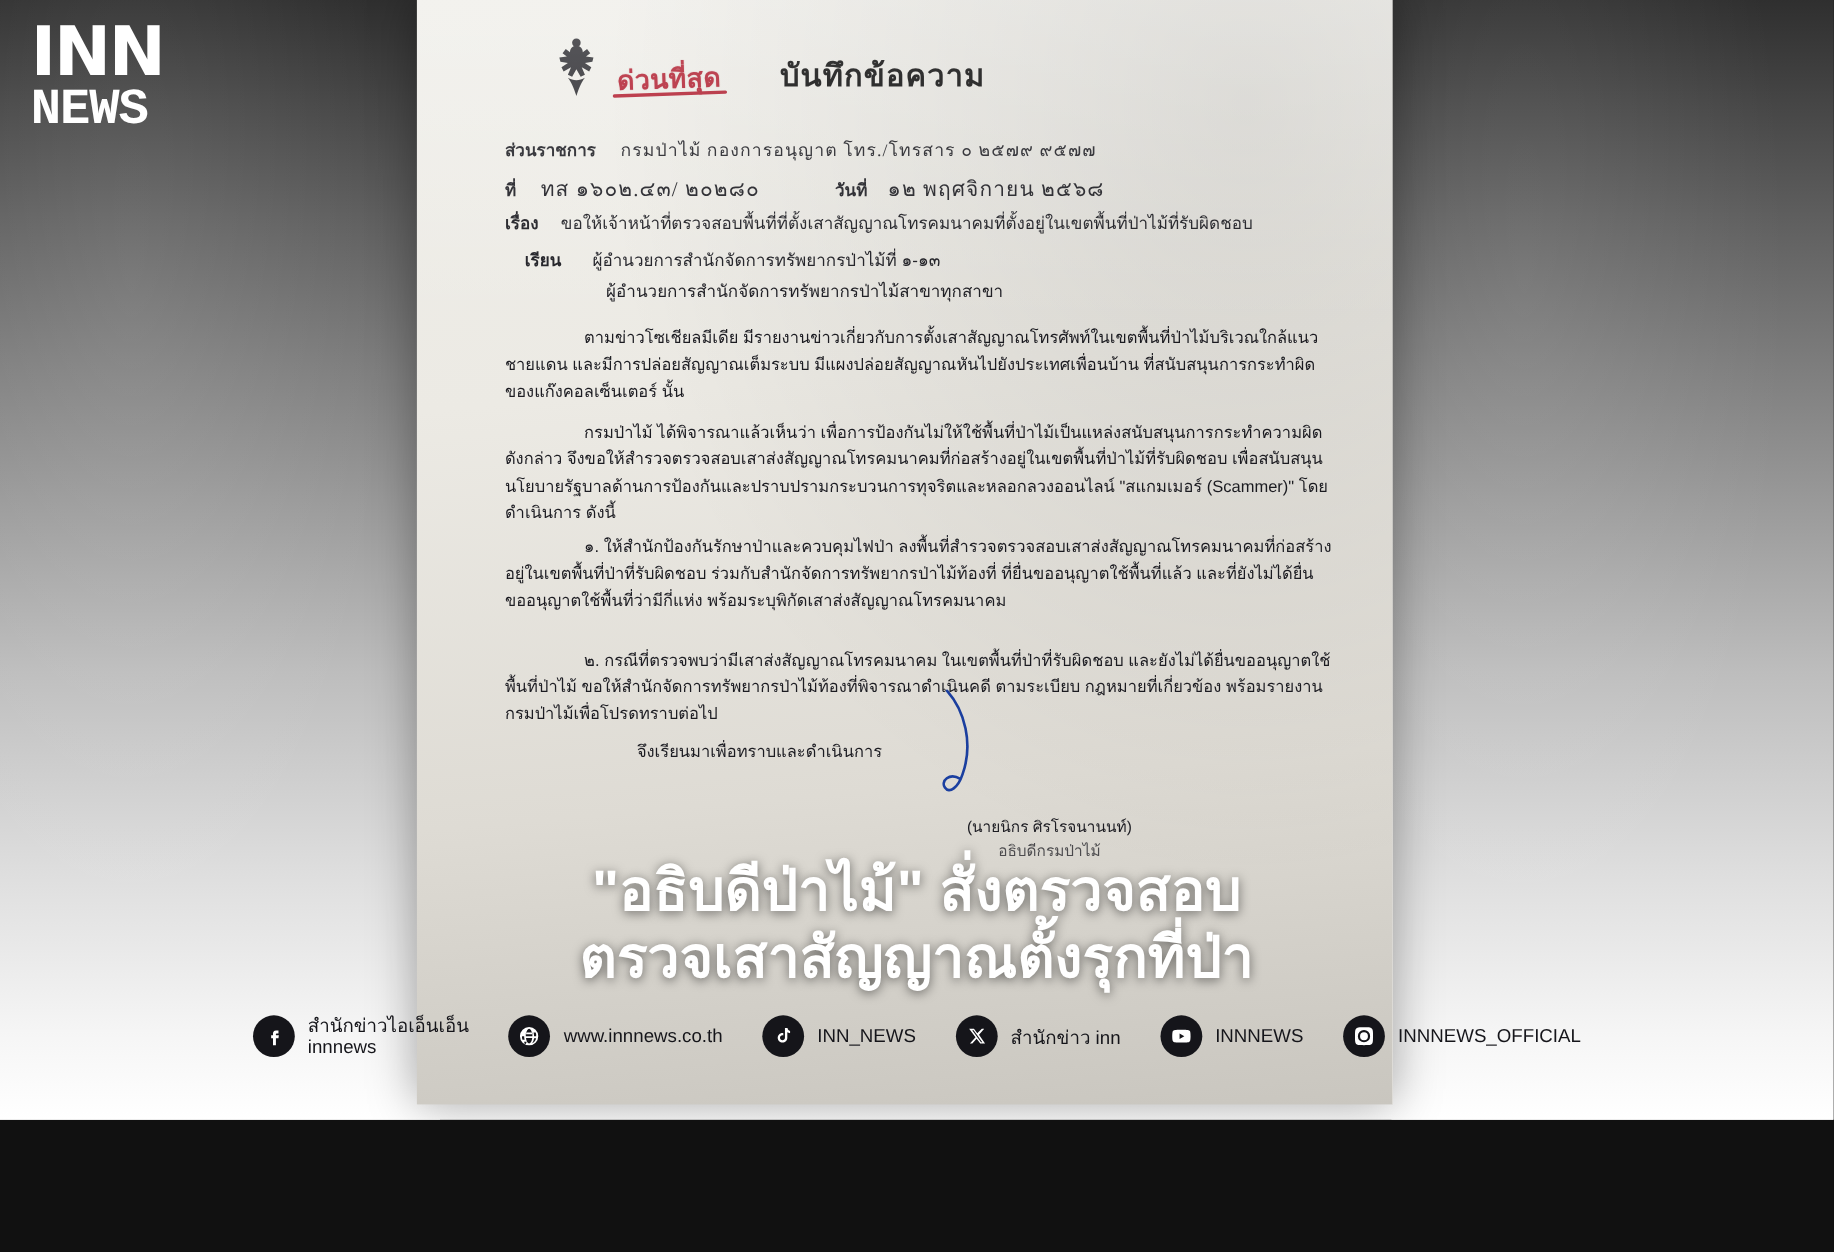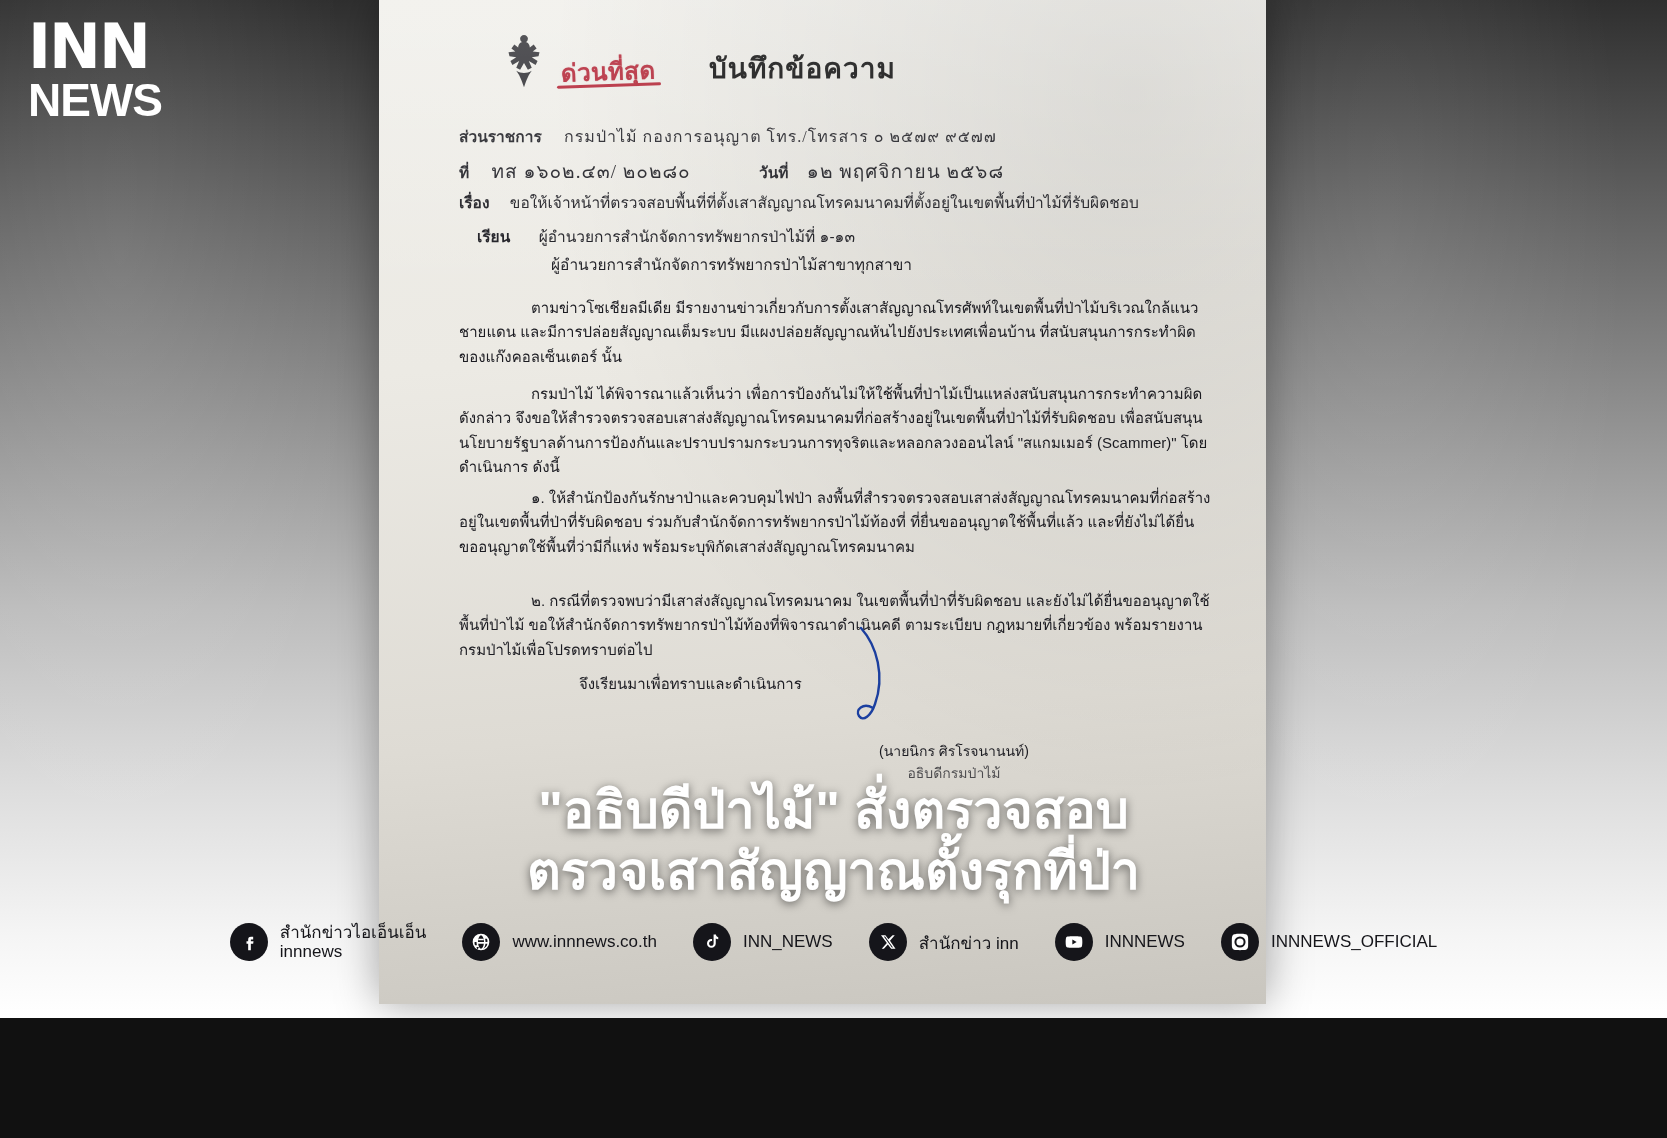--- a/index.html
+++ b/index.html
@@ -113,7 +113,7 @@
     font-size: 46px; font-weight: bold; color: #fff;
     letter-spacing: -1px; line-height: 1;
     background: transparent;
-    font-family: Liberation Sans, sans-serif;
+    font-family: Liberation Mono, monospace;
   }
   #logo .bar {
     position: absolute; left: 0; top: 74px; width: 140px; height: 4px; background: #fff; opacity: 0;

